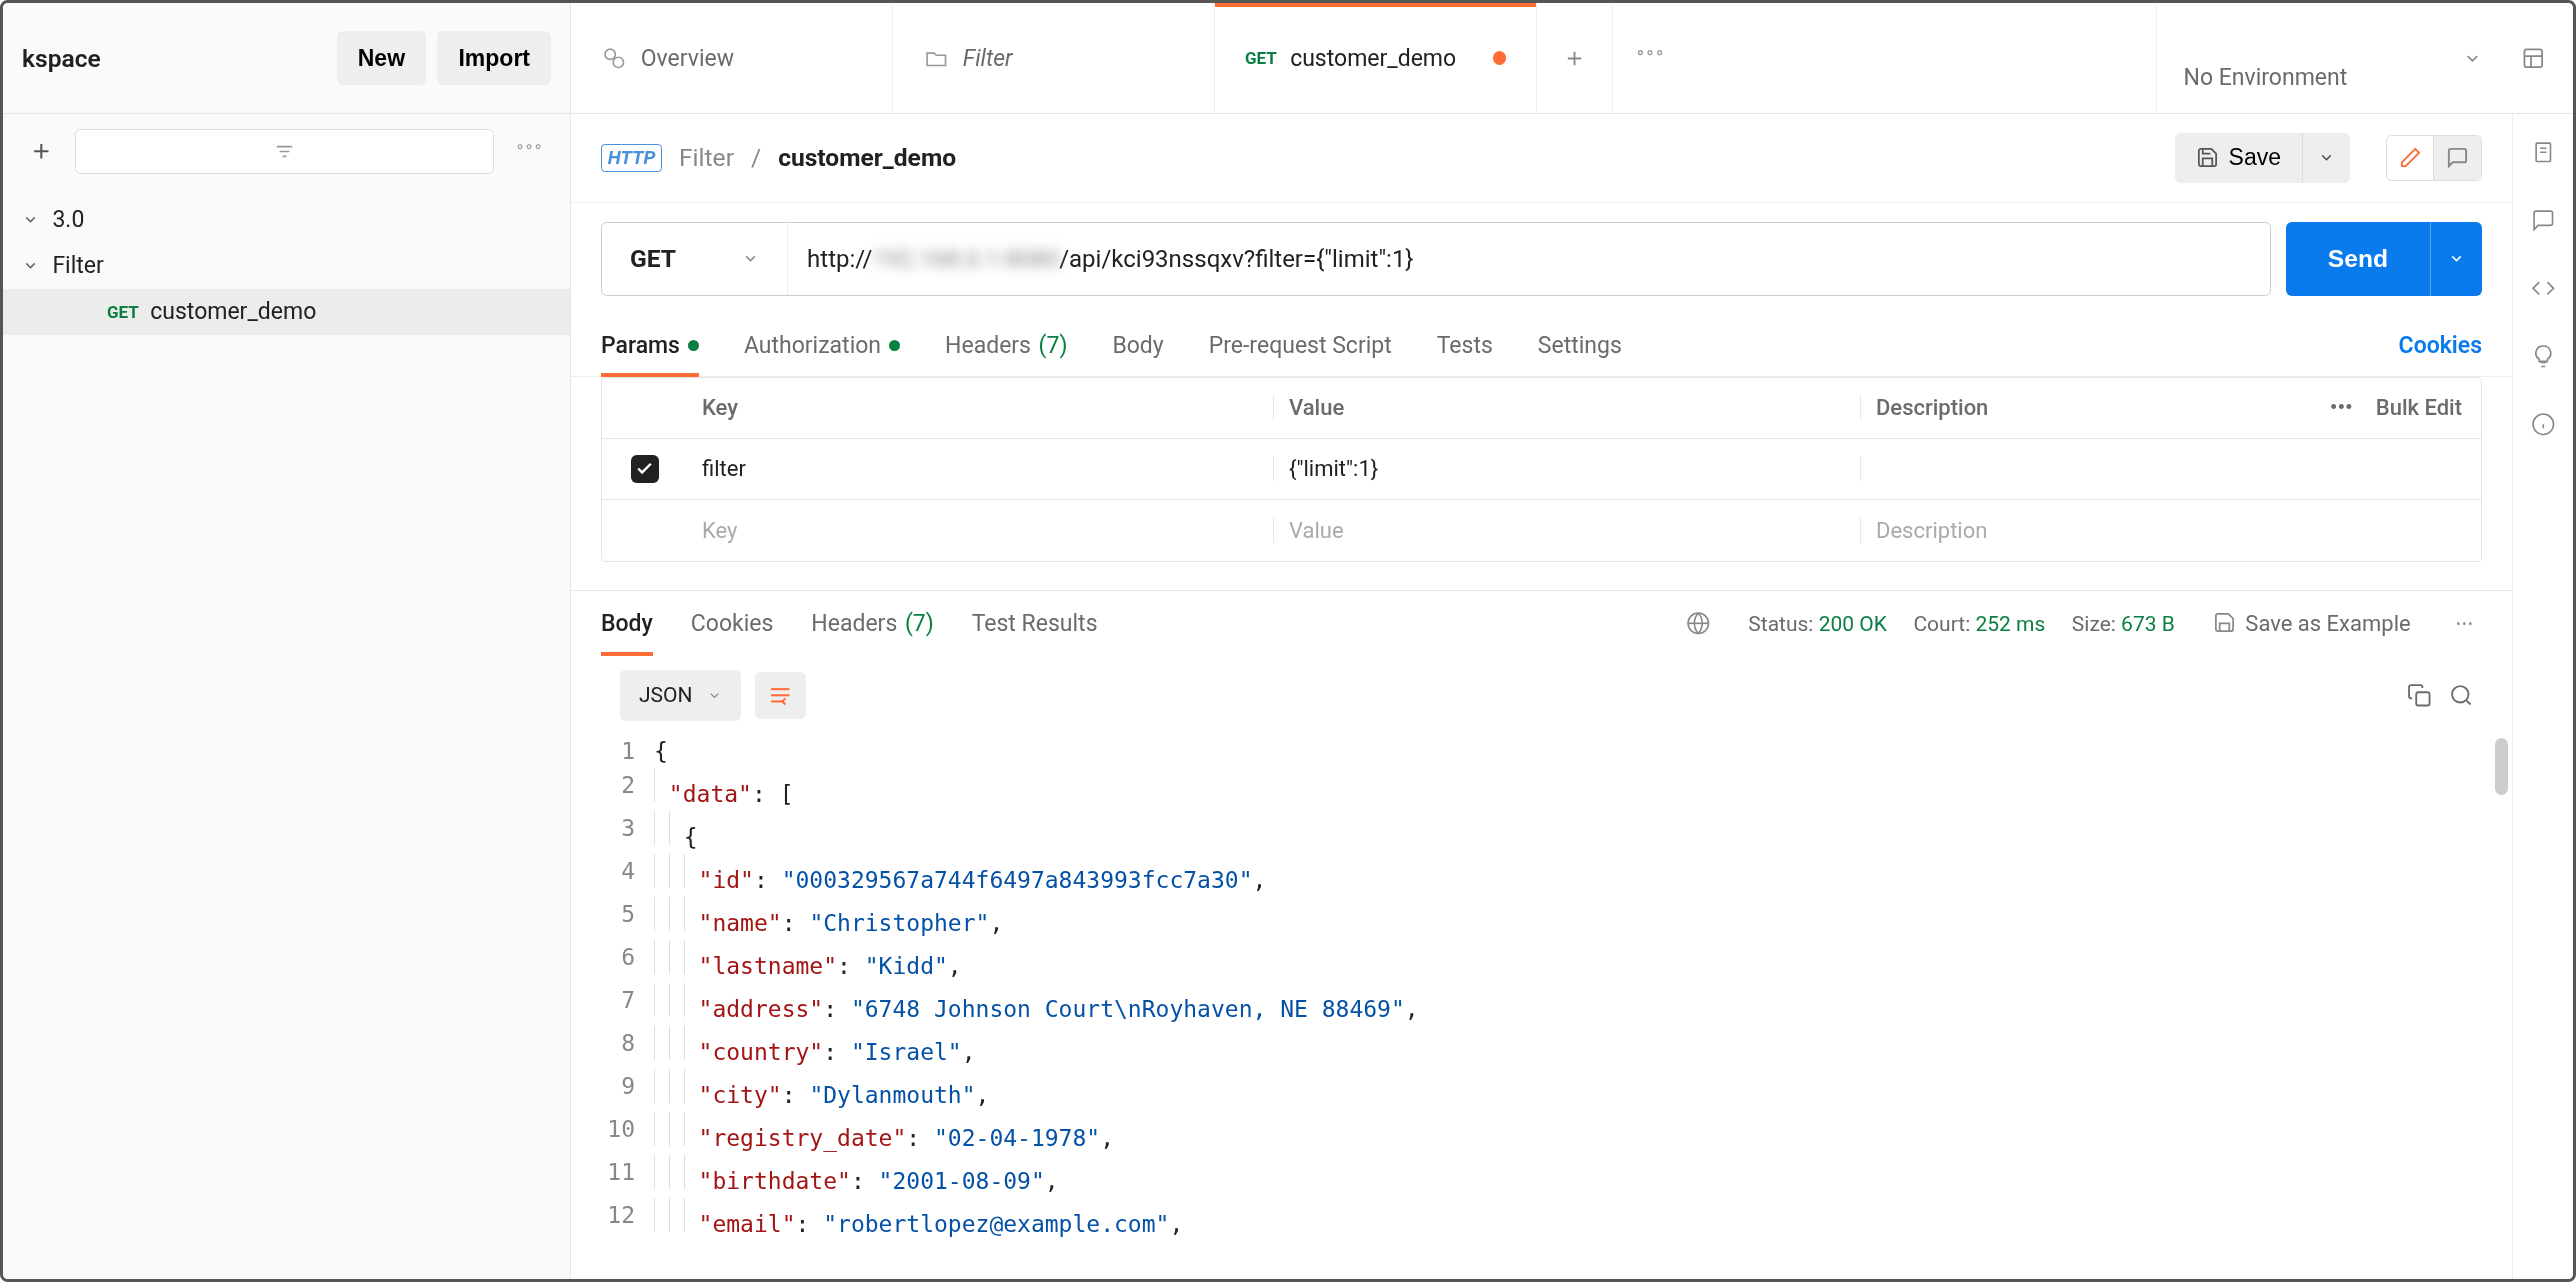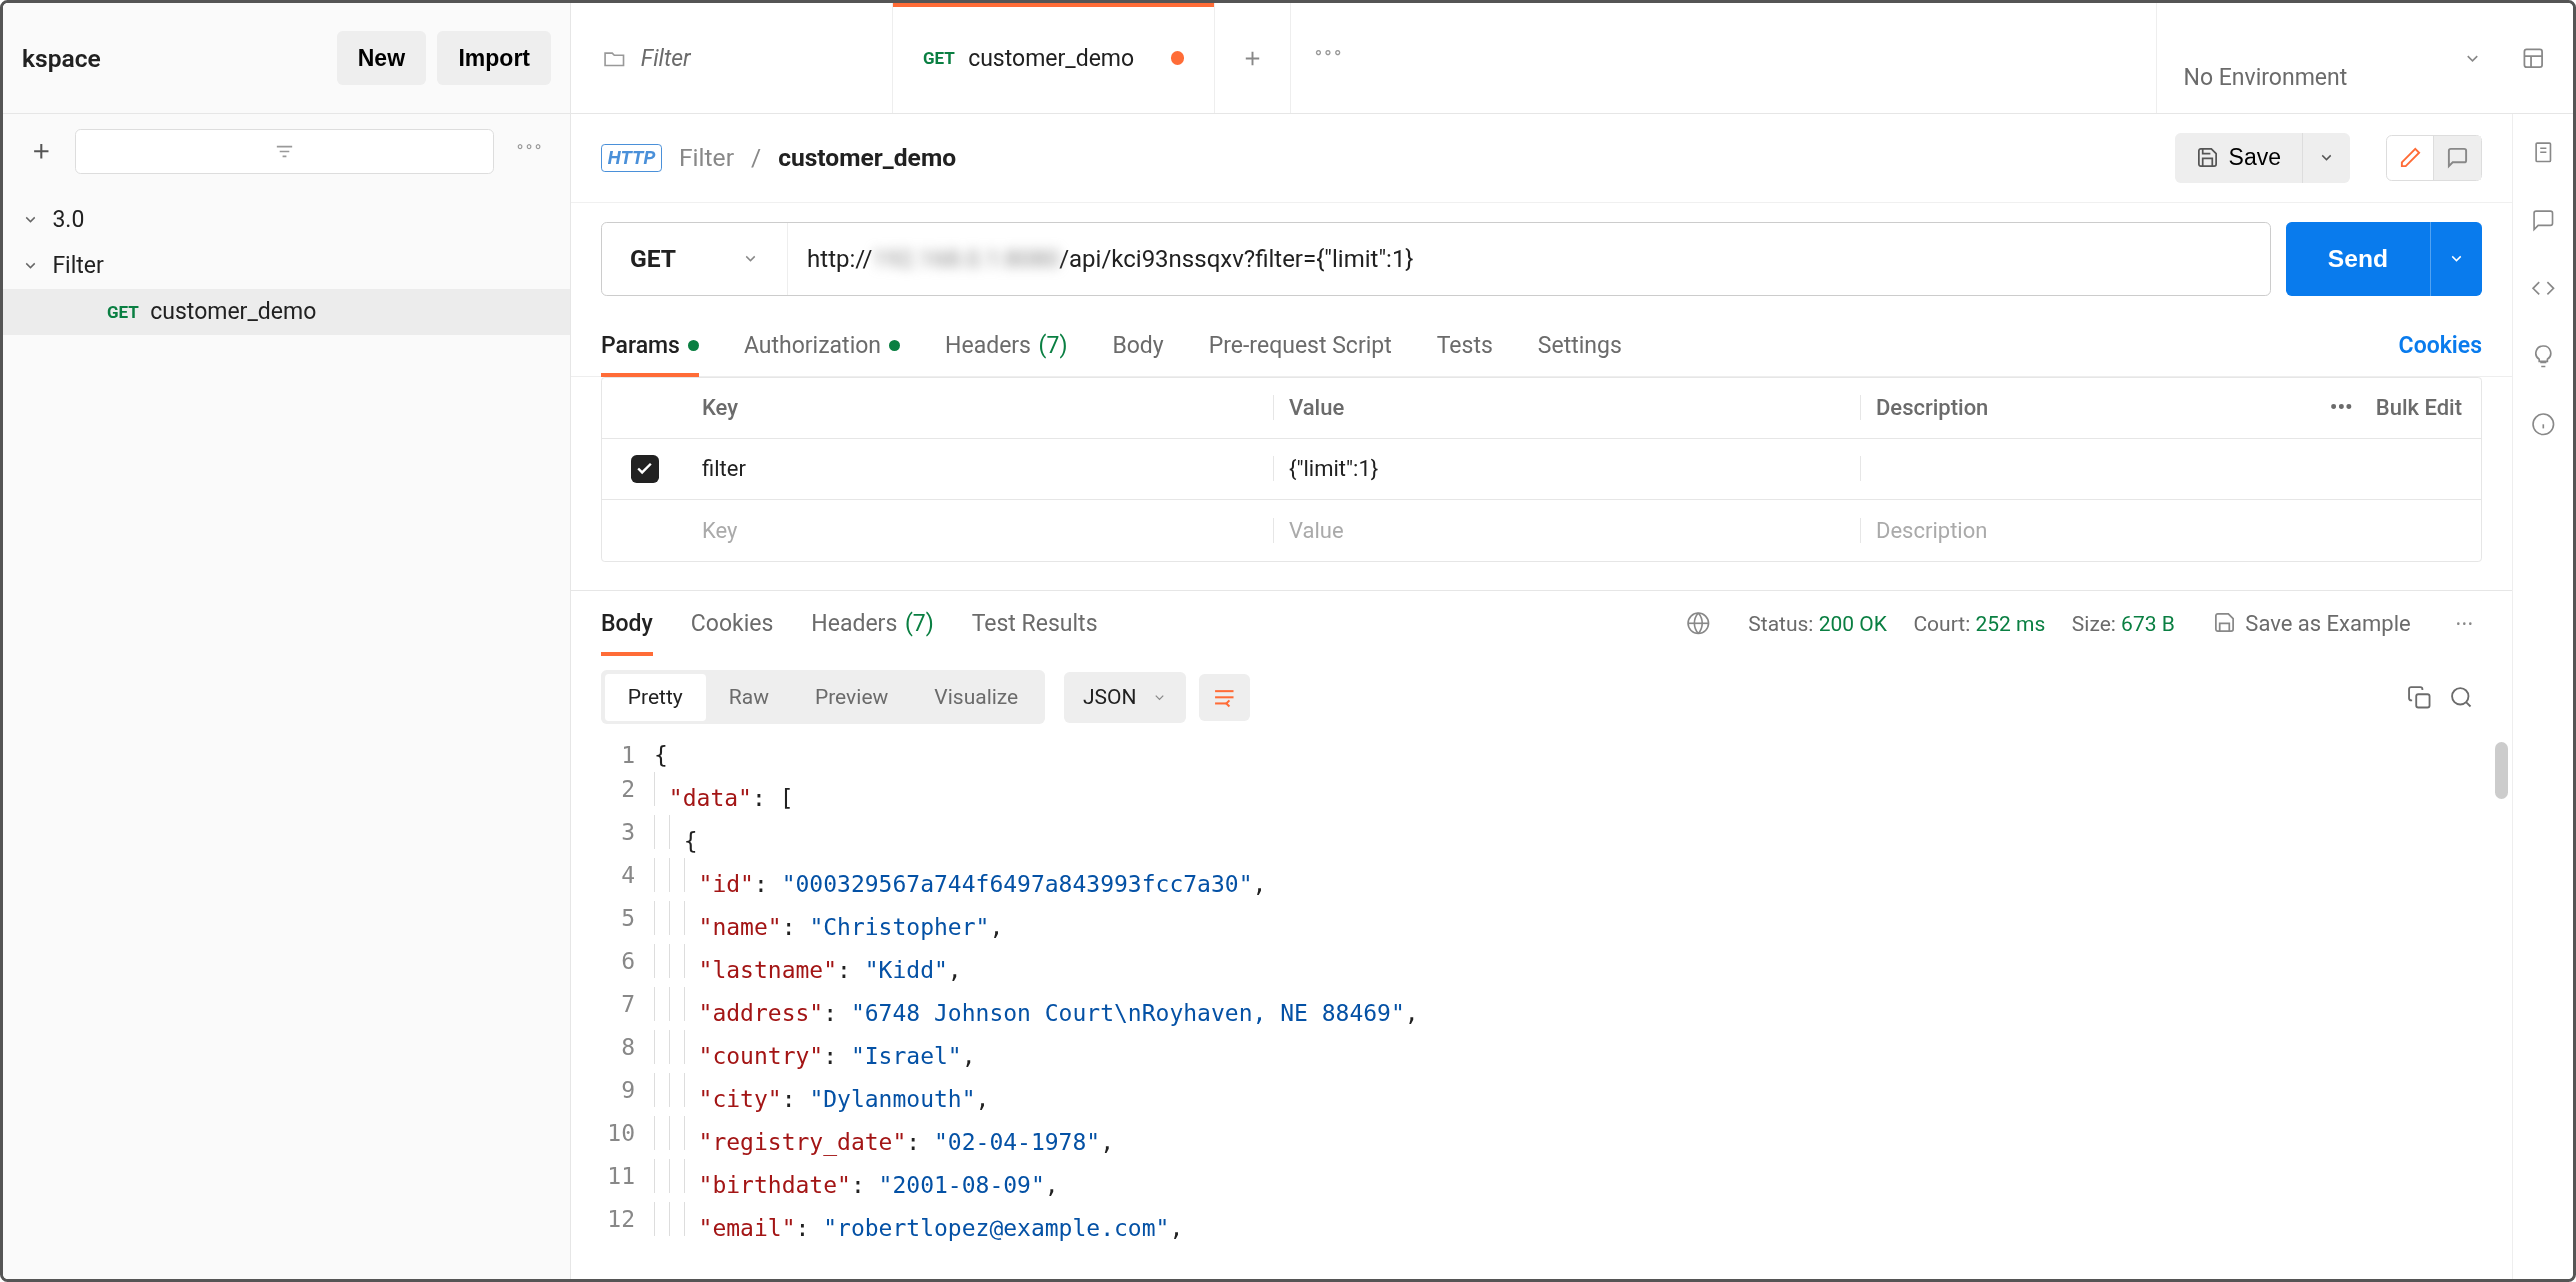--- a/index.html
+++ b/index.html
@@ -142,6 +142,15 @@
     <div class="tab">
       <span class="tab-icon">
         <svg width="24.6" height="24.6" viewBox="0 0 24 24" fill="none" stroke="currentColor" stroke-width="1.6">
+                <circle cx="8" cy="8" r="5"></circle>
+                <circle cx="16" cy="16" r="5"></circle>
+              </svg>
+      </span>
+      <span>Overview</span>
+    </div>
+    <div class="tab">
+      <span class="tab-icon">
+        <svg width="24.6" height="24.6" viewBox="0 0 24 24" fill="none" stroke="currentColor" stroke-width="1.6">
                 <path d="M3 7 L3 19 L21 19 L21 9 L12 9 L10 7 Z"></path>
               </svg>
       </span>

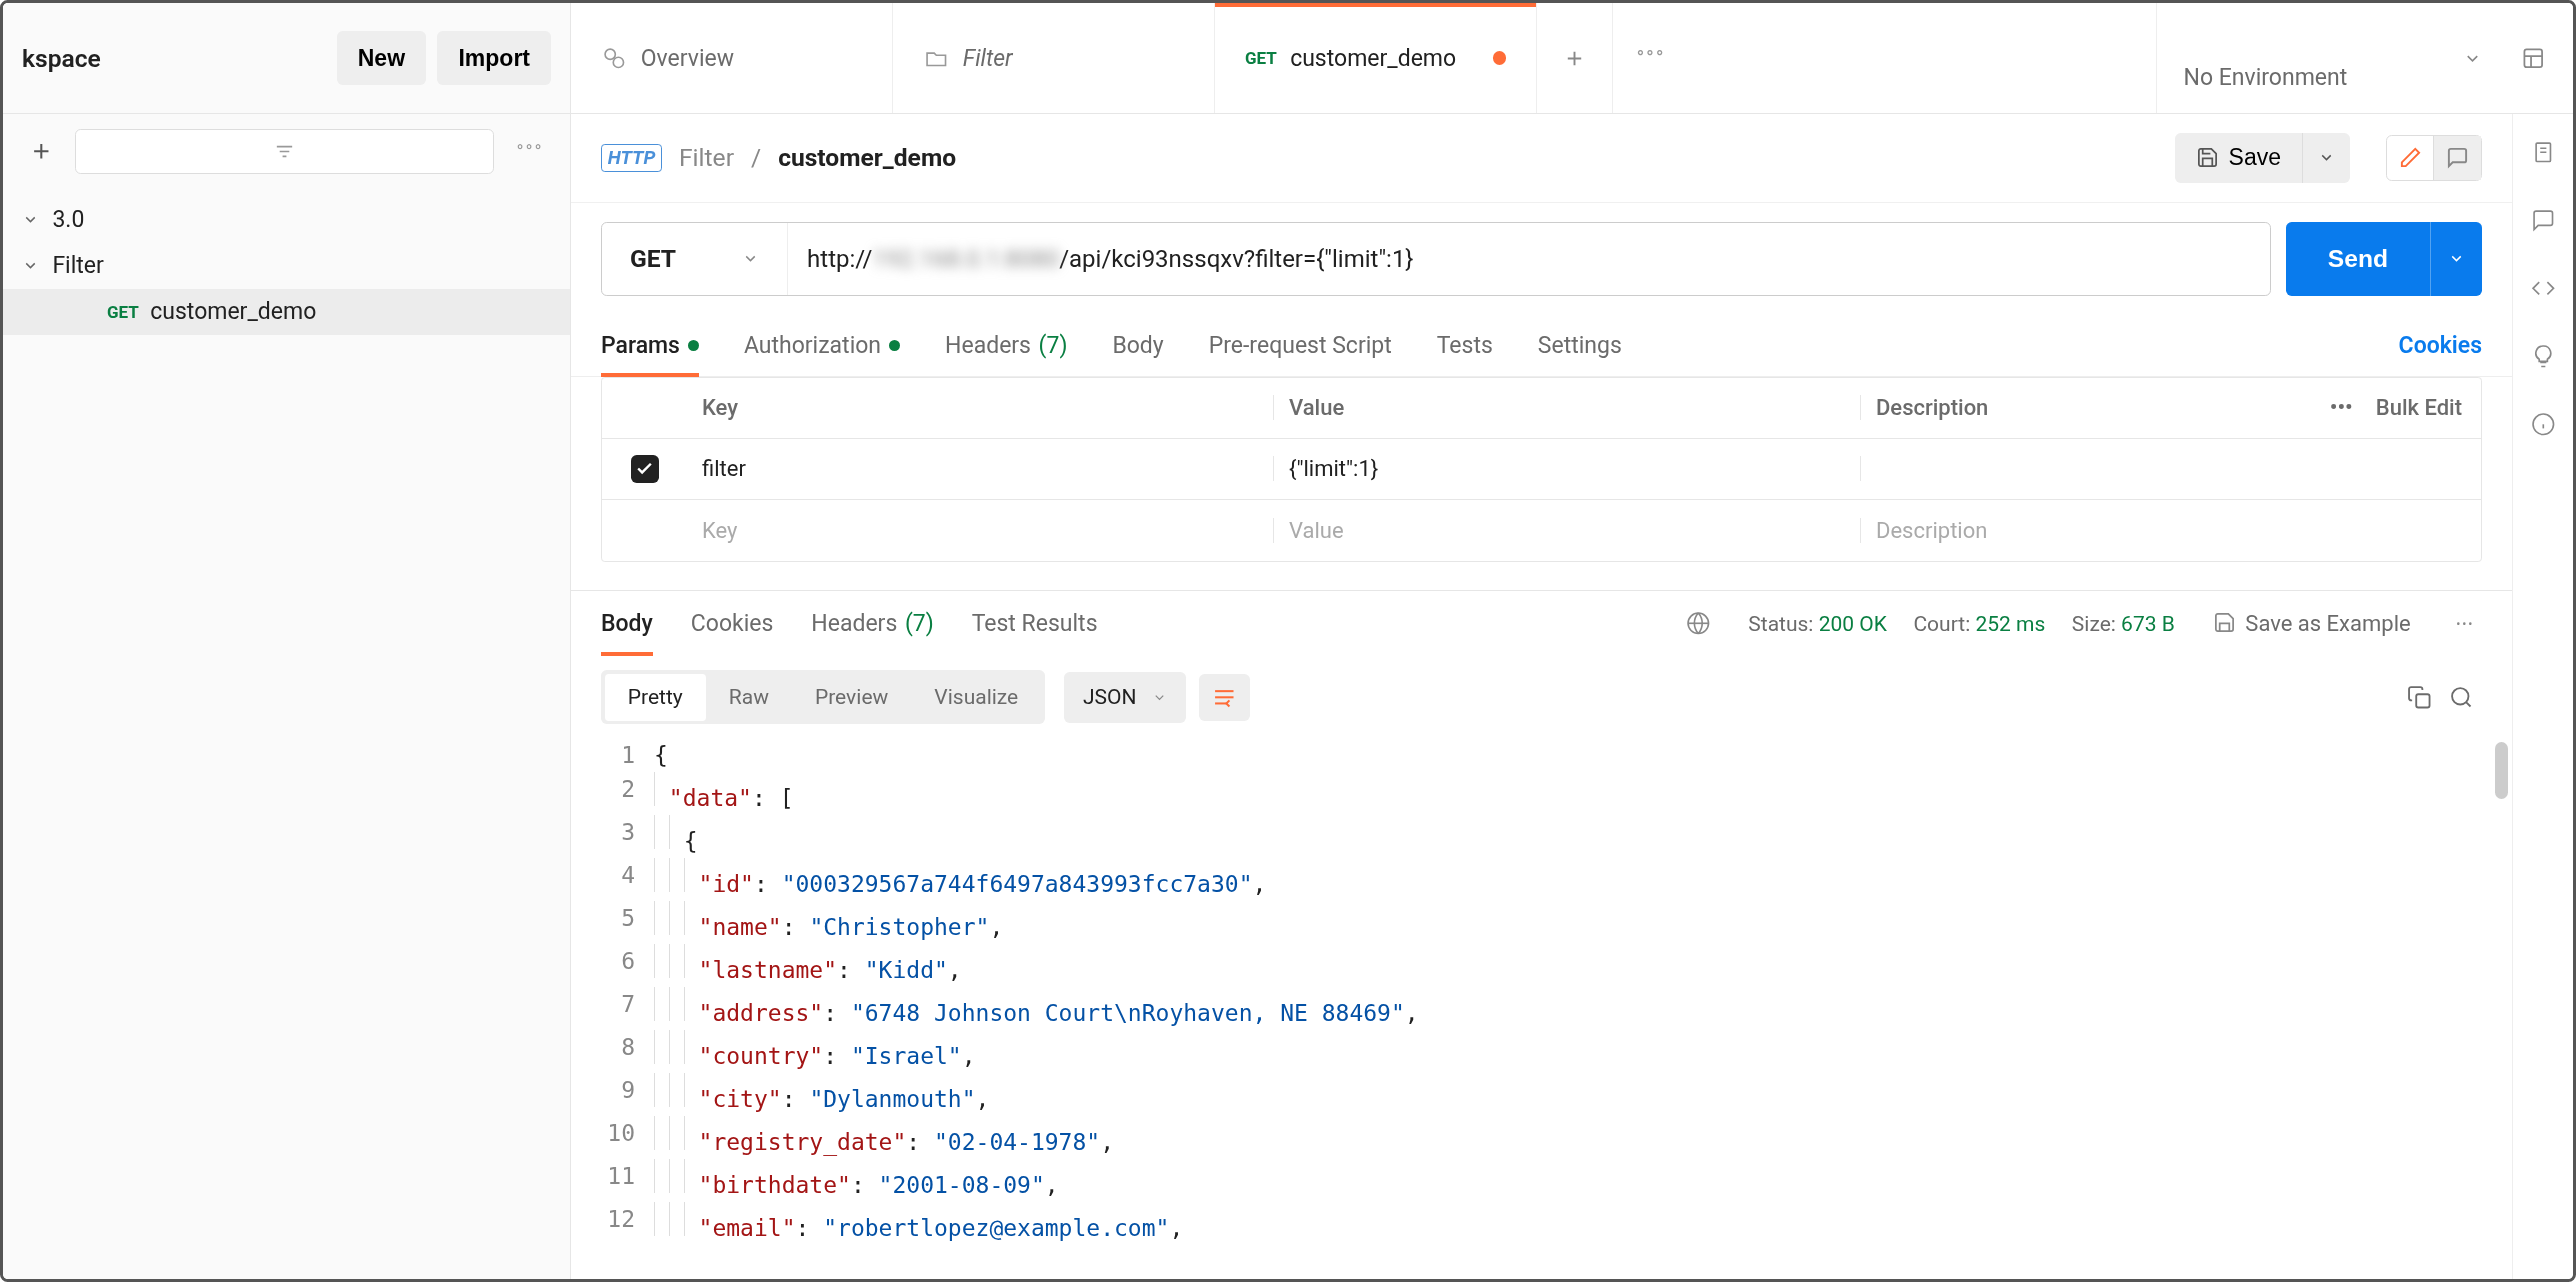--- a/index.html
+++ b/index.html
@@ -376,12 +376,6 @@
       </div>
 
       <div class="resp-toolbar">
-        <div class="view-tabs">
-          <div class="view-tab active">Pretty</div>
-          <div class="view-tab">Raw</div>
-          <div class="view-tab">Preview</div>
-          <div class="view-tab">Visualize</div>
-        </div>
         <div class="format-select">
           <span>JSON</span>
           <svg width="15" height="15" viewBox="0 0 24 24" fill="none" stroke="#888" stroke-width="2">

